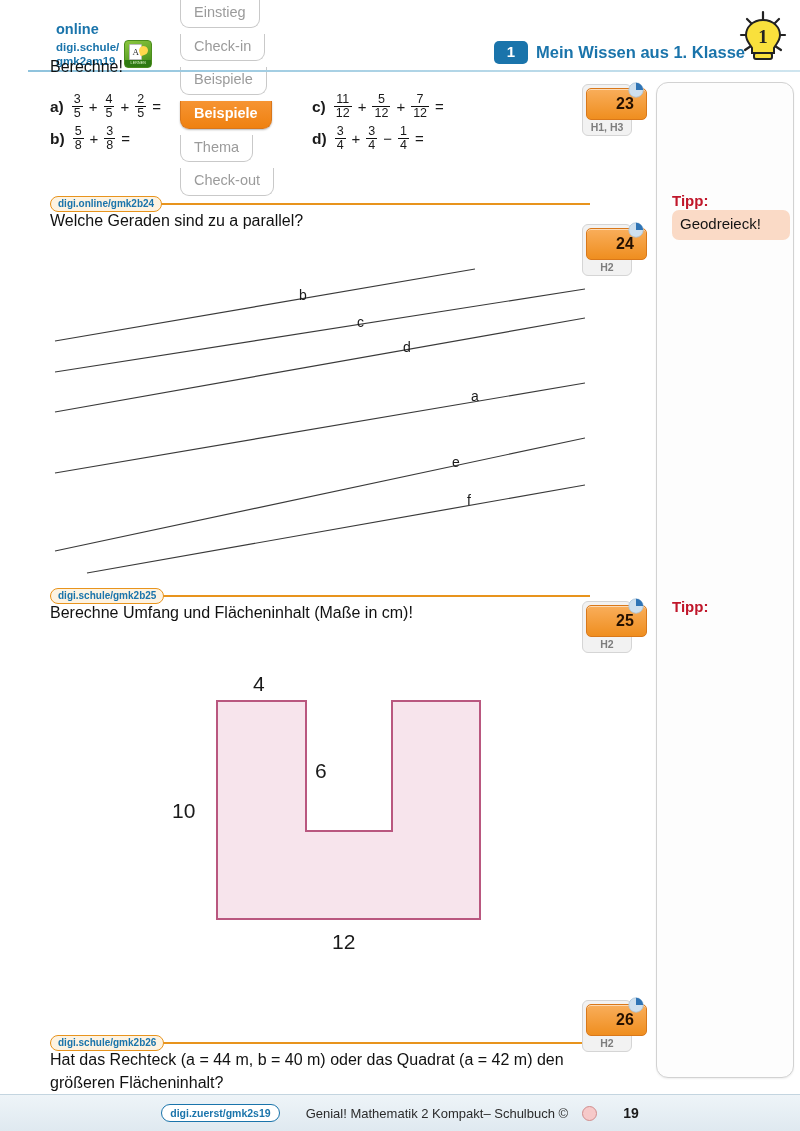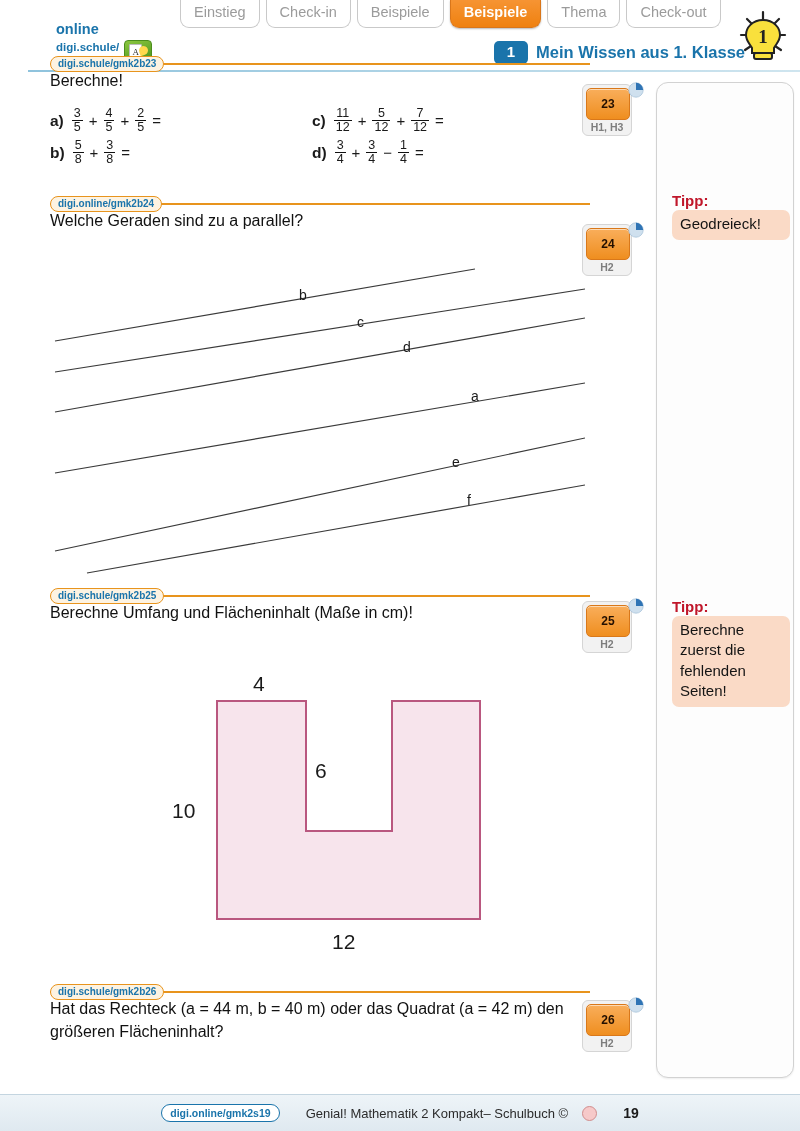--- a/index.html
+++ b/index.html
@@ -14,7 +14,7 @@
   .page{position:absolute;inset:0;}
 
   
-  .tabbar{position:absolute;left:180px;top:0px;display:flex;gap:6px;align-items:flex-start;}
+  .tabbar{position:absolute;left:180px;top:0px;display:flex;gap:6px;align-items:flex-start;flex-direction:column;}
   .tab{
     border:1px solid #c9c9c9;border-top:none;
     border-bottom-left-radius:9px;border-bottom-right-radius:9px;

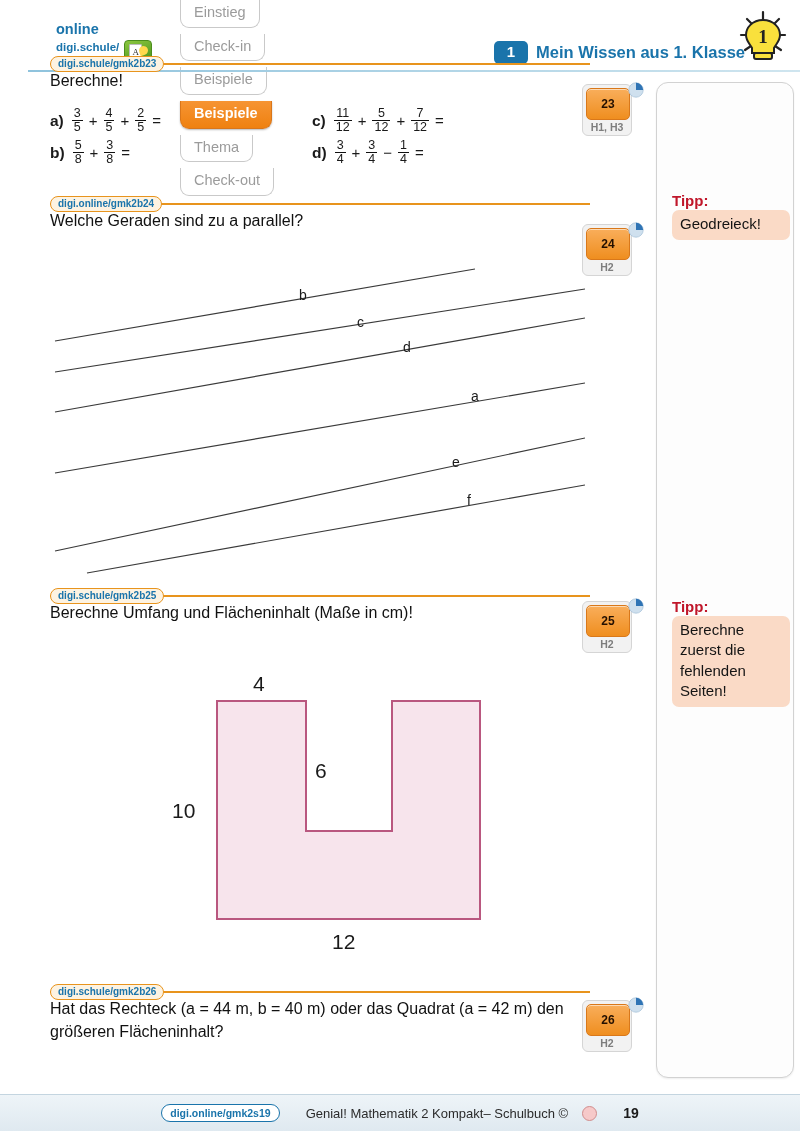--- a/index.html
+++ b/index.html
@@ -196,10 +196,6 @@
   </div>
 
   <div class="ex" style="top:56px;width:540px;">
-    <div class="codebar">
-      <div class="rule"></div>
-      <div class="codepill">digi.schule/gmk2b23</div>
-    </div>
     <div class="qtext">Berechne!</div>
 
     <div style="position:relative;margin-top:14px;height:62px;">

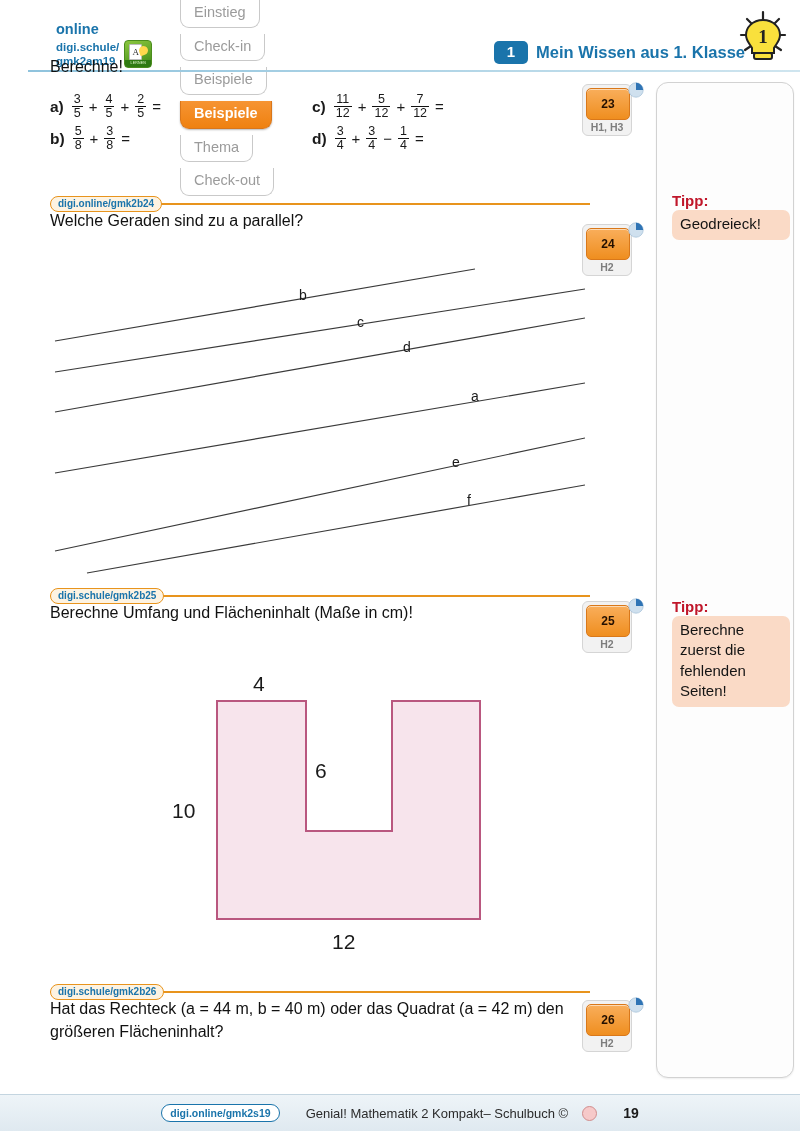--- a/index.html
+++ b/index.html
@@ -99,9 +99,10 @@
     width:42px;height:30px;border-radius:5px;
     background:linear-gradient(#f9ae5b,#ef8e1f);
     border:1px solid #d9781a;
-    color:#241000;font-weight:bold;font-size:12px;
+    color:#241000;font-weight:bold;font-size:16px;
     display:flex;align-items:center;justify-content:center;
     box-shadow:inset 0 1px 0 rgba(255,255,255,.55);
+    padding-left:17px;
   }
   .badge-shell{
     background:#f2f2f2;border:1px solid #d5d5d5;border-radius:6px;

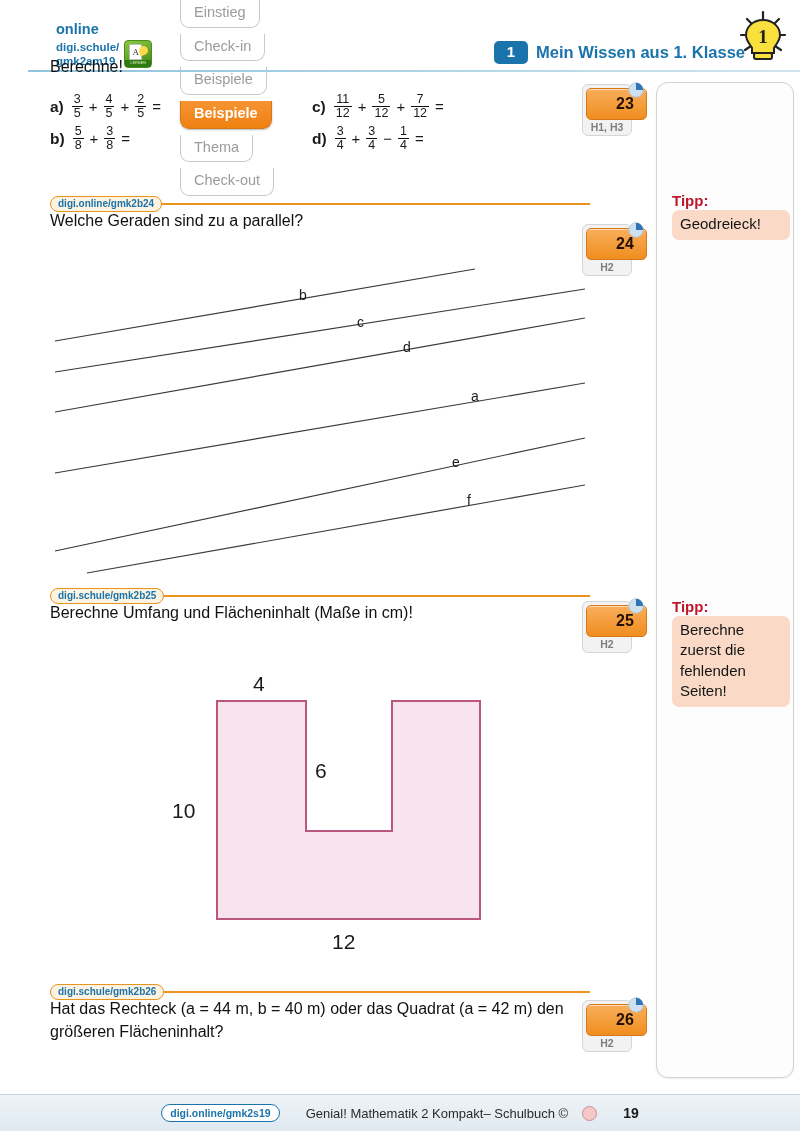--- a/index.html
+++ b/index.html
@@ -193,7 +193,6 @@
 
   <div class="tip" style="top:598px;">
     <div class="tip-title">Tipp:</div>
-    <div class="tip-body">Berechne zuerst die fehlenden Seiten!</div>
   </div>
 
   <div class="ex" style="top:56px;width:540px;">

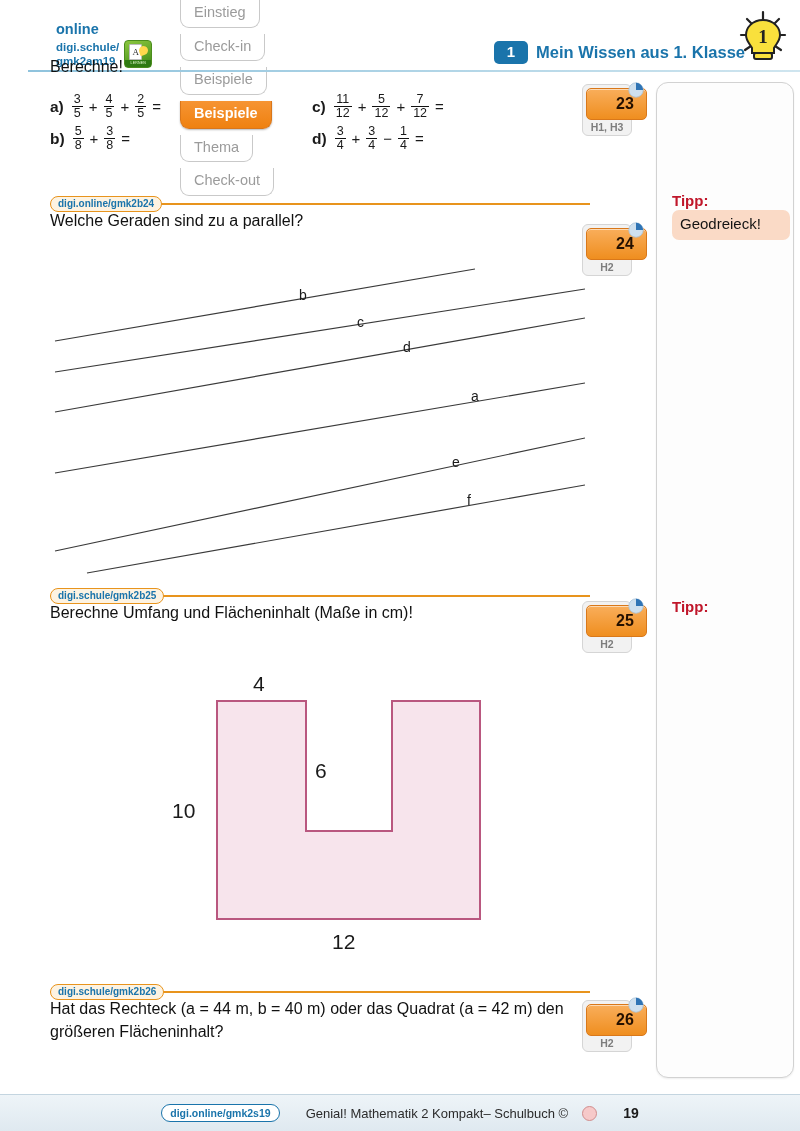--- a/index.html
+++ b/index.html
@@ -351,7 +351,7 @@
     </g>
   </svg>
 
-  <div class="ex" style="top:984px;width:540px;">
+  <div class="ex" style="top:1035px;width:540px;">
     <div class="codebar">
       <div class="rule"></div>
       <div class="codepill">digi.schule/gmk2b26</div>

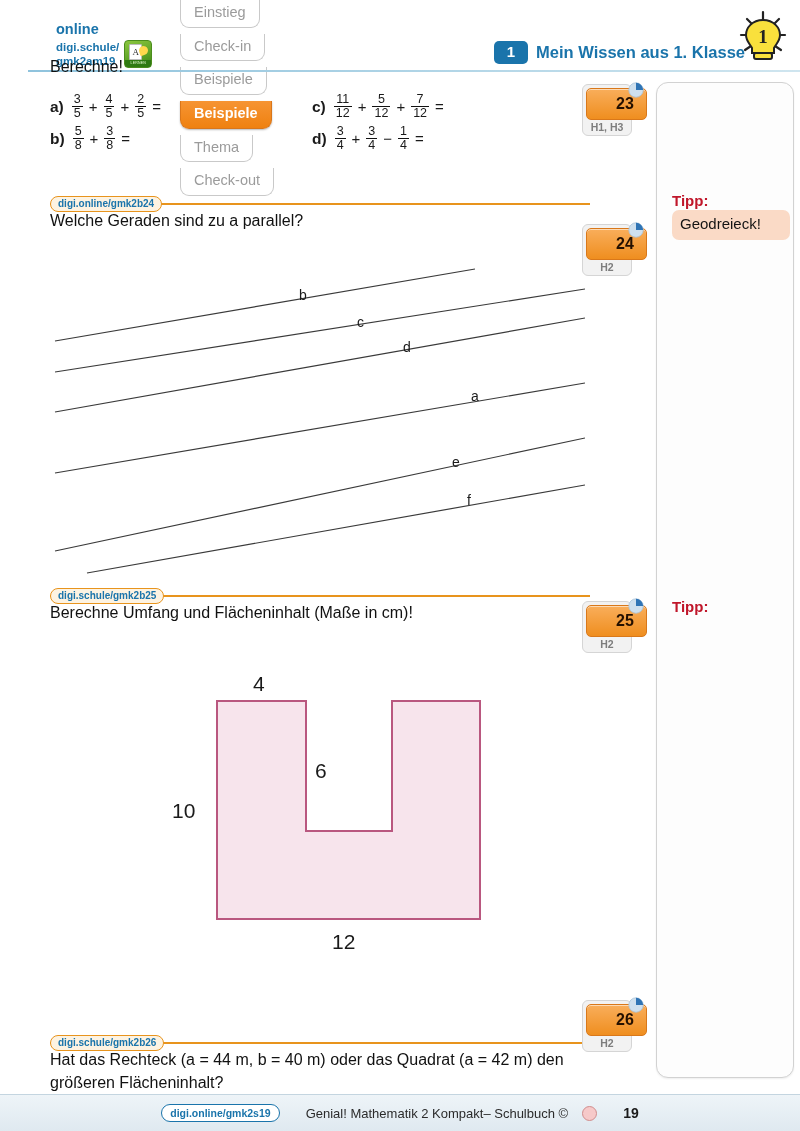--- a/index.html
+++ b/index.html
@@ -372,7 +372,7 @@
 
   <div class="footer">
     <div class="footer-inner">
-      <div class="footpill">digi.online/gmk2s19</div>
+      <div class="footpill">digi.zuerst/gmk2s19</div>
       <div class="foottext">
         <span>Genial! Mathematik 2 Kompakt– Schulbuch ©</span>
         <span class="globe"></span>

